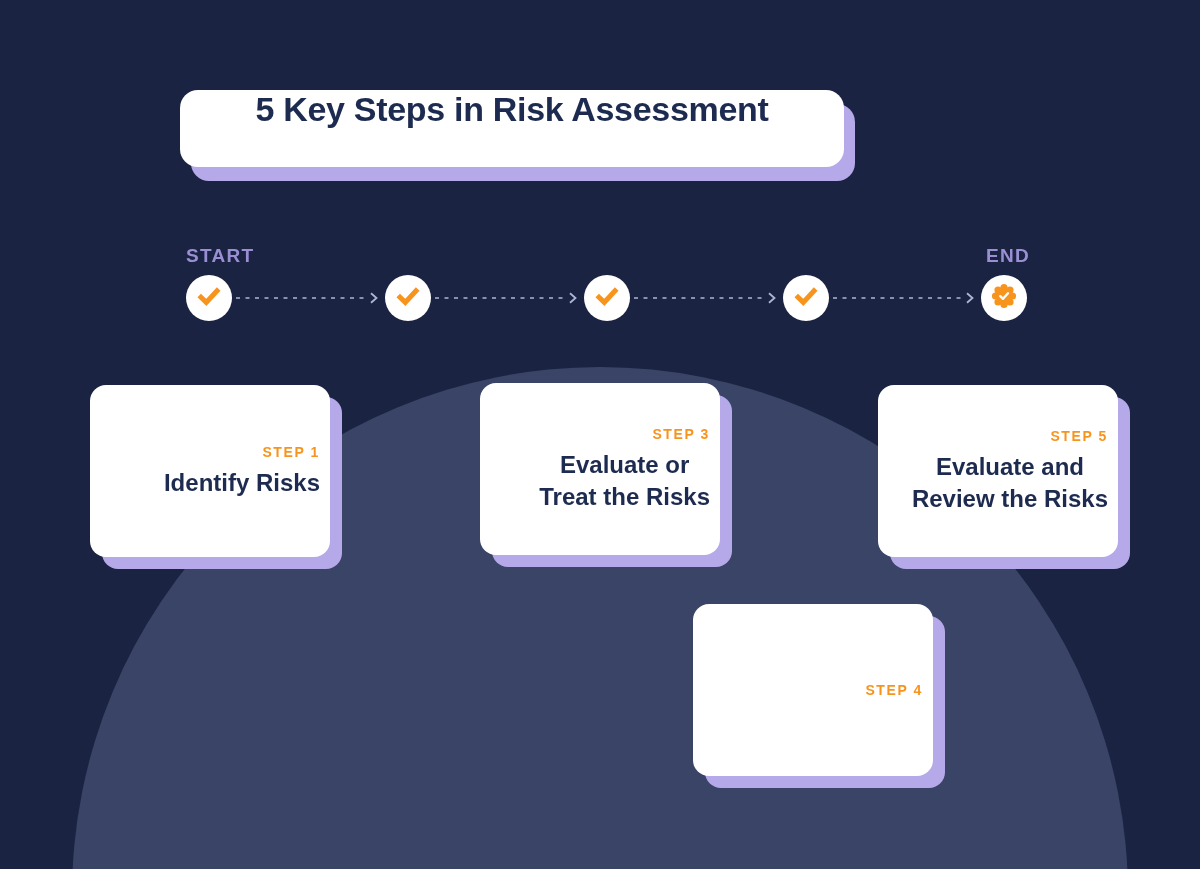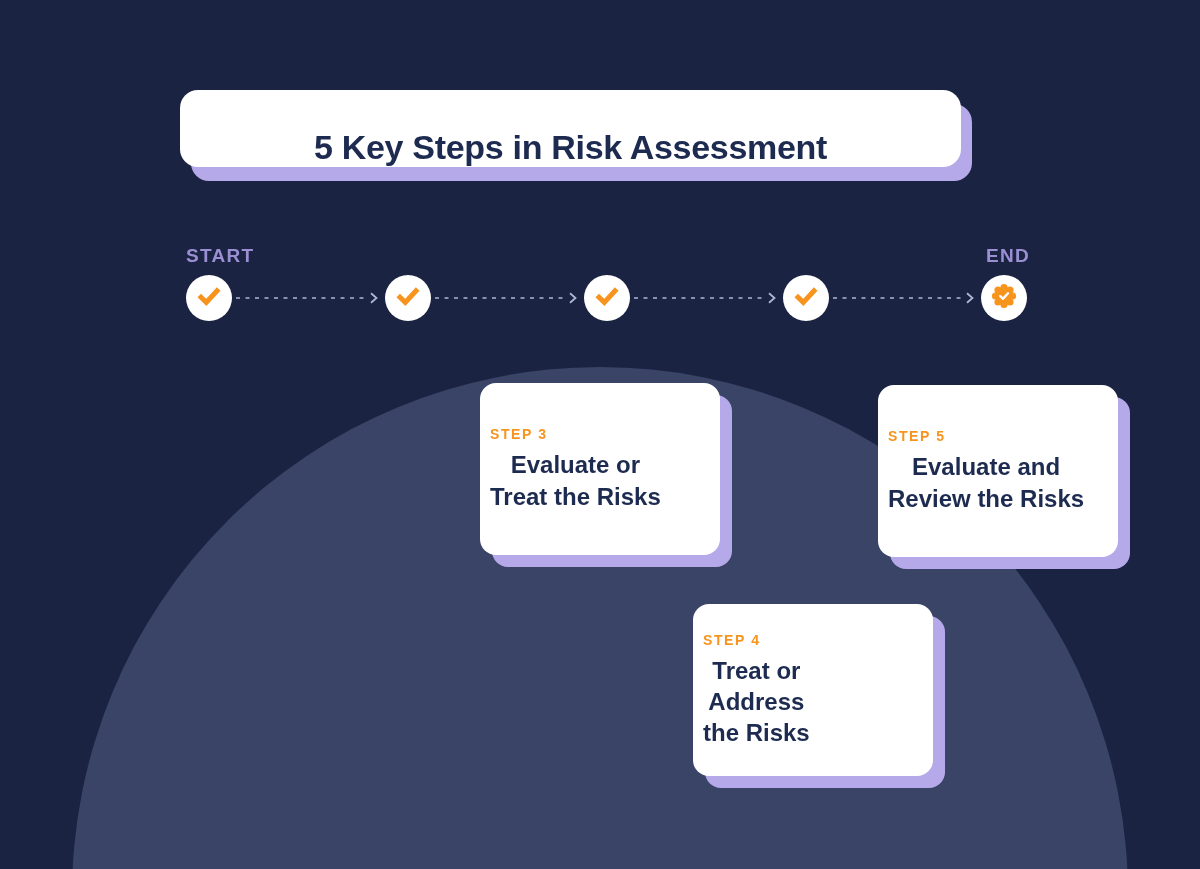--- a/index.html
+++ b/index.html
@@ -34,11 +34,11 @@
   .banner{
     position:absolute;
     left:180px;top:90px;
-    width:781px;height:77px;
+    width:664px;height:77px;
     background:var(--card-white);
     border-radius:18px;
     box-shadow:11px 14px 0 var(--shadow-purple);
-    display:flex;align-items:flex-end;justify-content:center;
+    display:flex;align-items:flex-start;justify-content:center;
   }
   .banner h1{
     font-size:34px;

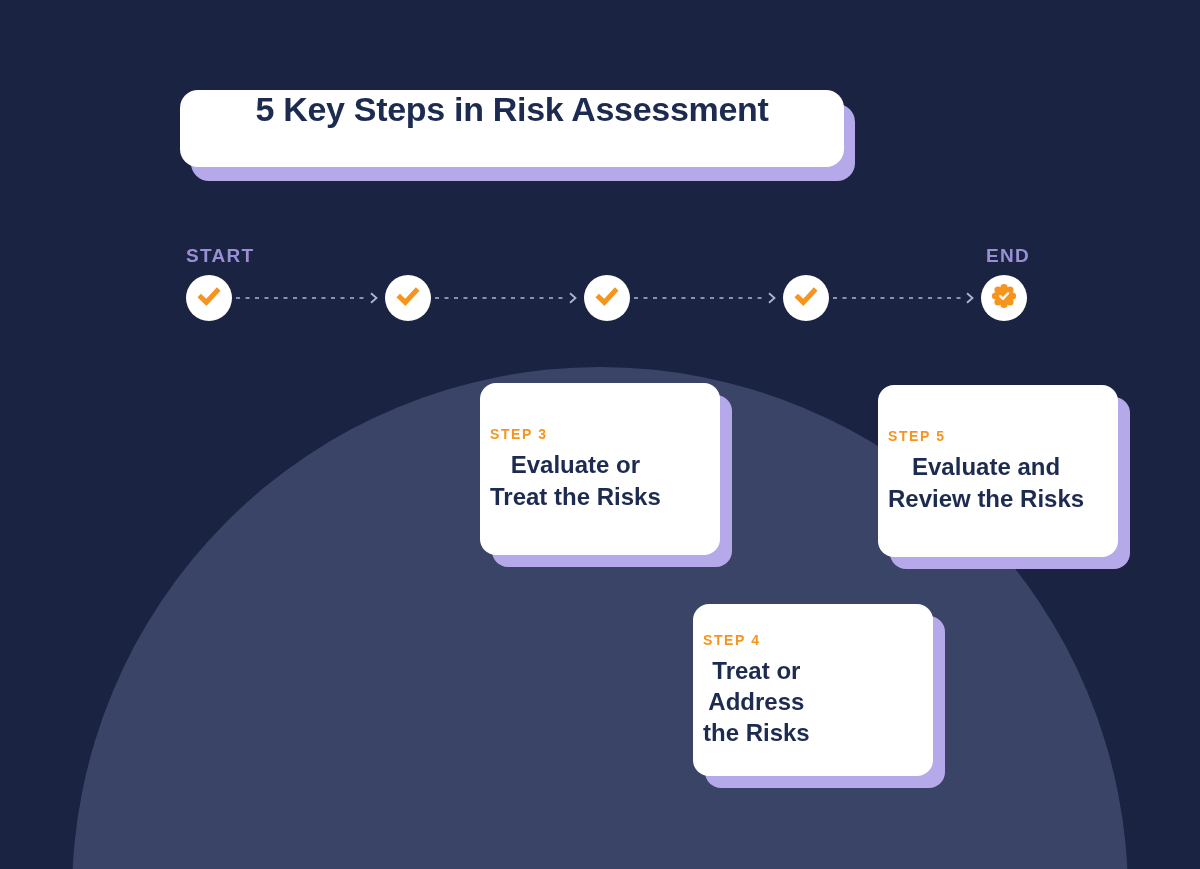--- a/index.html
+++ b/index.html
@@ -77,7 +77,7 @@
     border-radius:16px;
     box-shadow:12px 12px 0 var(--shadow-purple);
     display:flex;flex-direction:column;
-    align-items:flex-start;justify-content:center;
+    align-items:flex-end;justify-content:center;
     gap:7px;
     text-align:center;
     padding:10px;

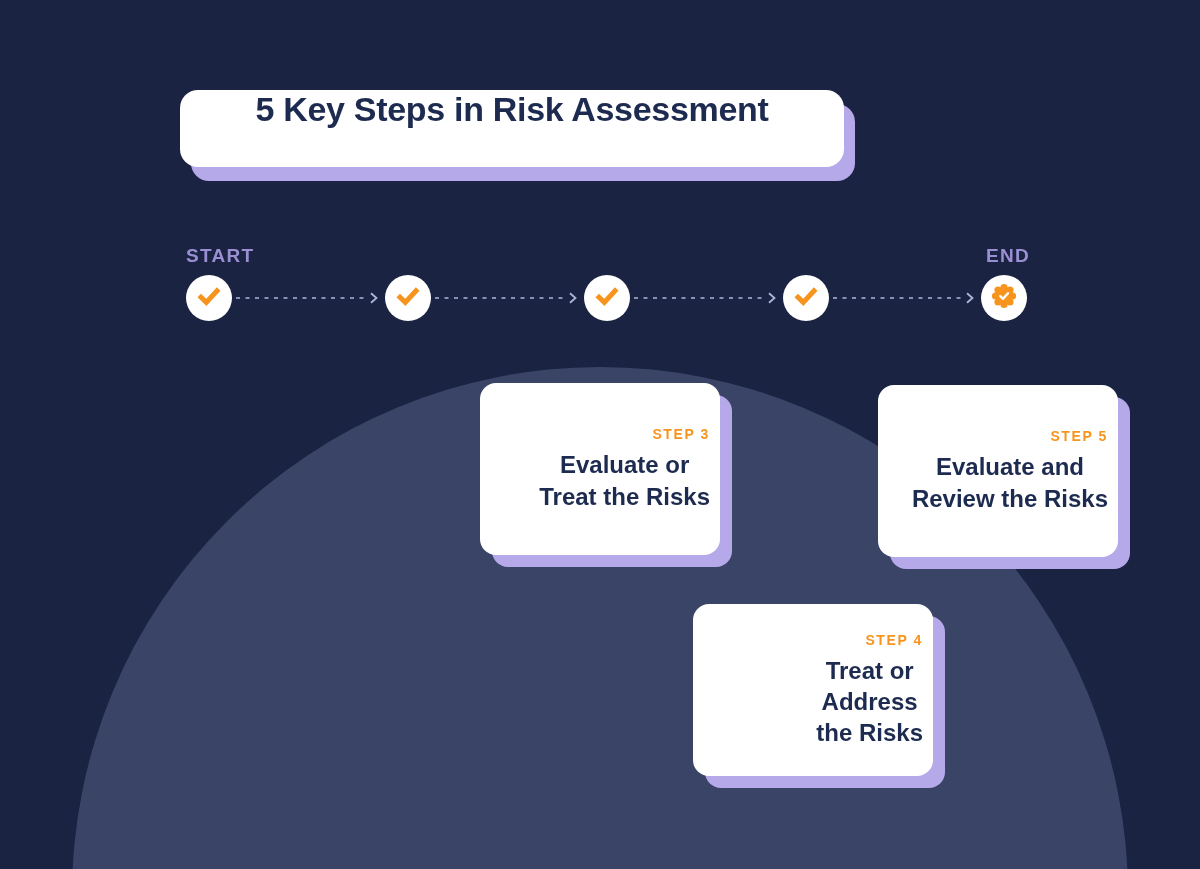--- a/index.html
+++ b/index.html
@@ -179,6 +179,10 @@
     <polyline points="134,3.2 139.5,8 134,12.8" fill="none" stroke="var(--dash)" stroke-width="1.8"></polyline>
   </svg>
 
+  <div class="card c1">
+    <div class="step-label">STEP 1</div>
+    <div class="step-title">Identify Risks</div>
+  </div>
   <div class="card c3">
     <div class="step-label">STEP 3</div>
     <div class="step-title">Evaluate or

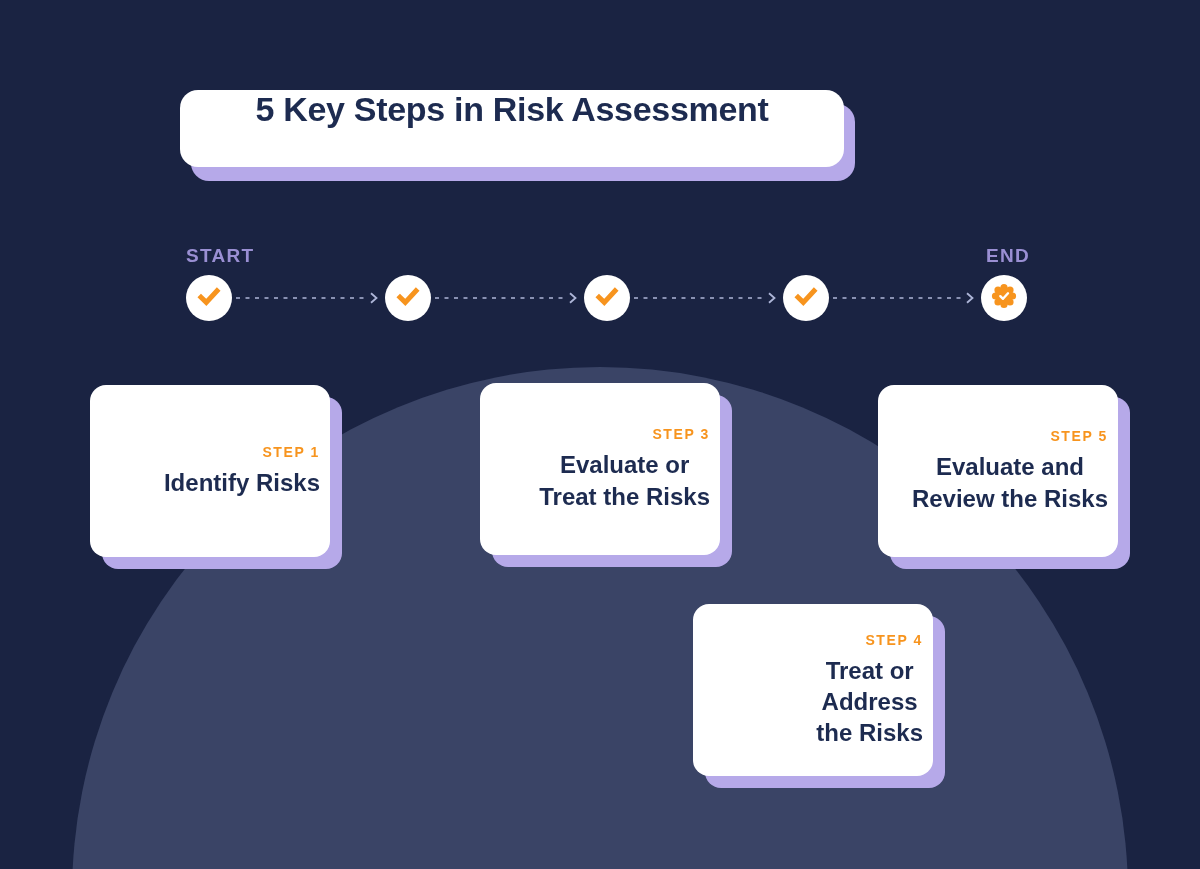--- a/index.html
+++ b/index.html
@@ -190,9 +190,6 @@
   </div>
   <div class="card c4">
     <div class="step-label">STEP 4</div>
-    <div class="step-title">Treat or
-Address
-the Risks</div>
   </div>
   <div class="card c5">
     <div class="step-label">STEP 5</div>

